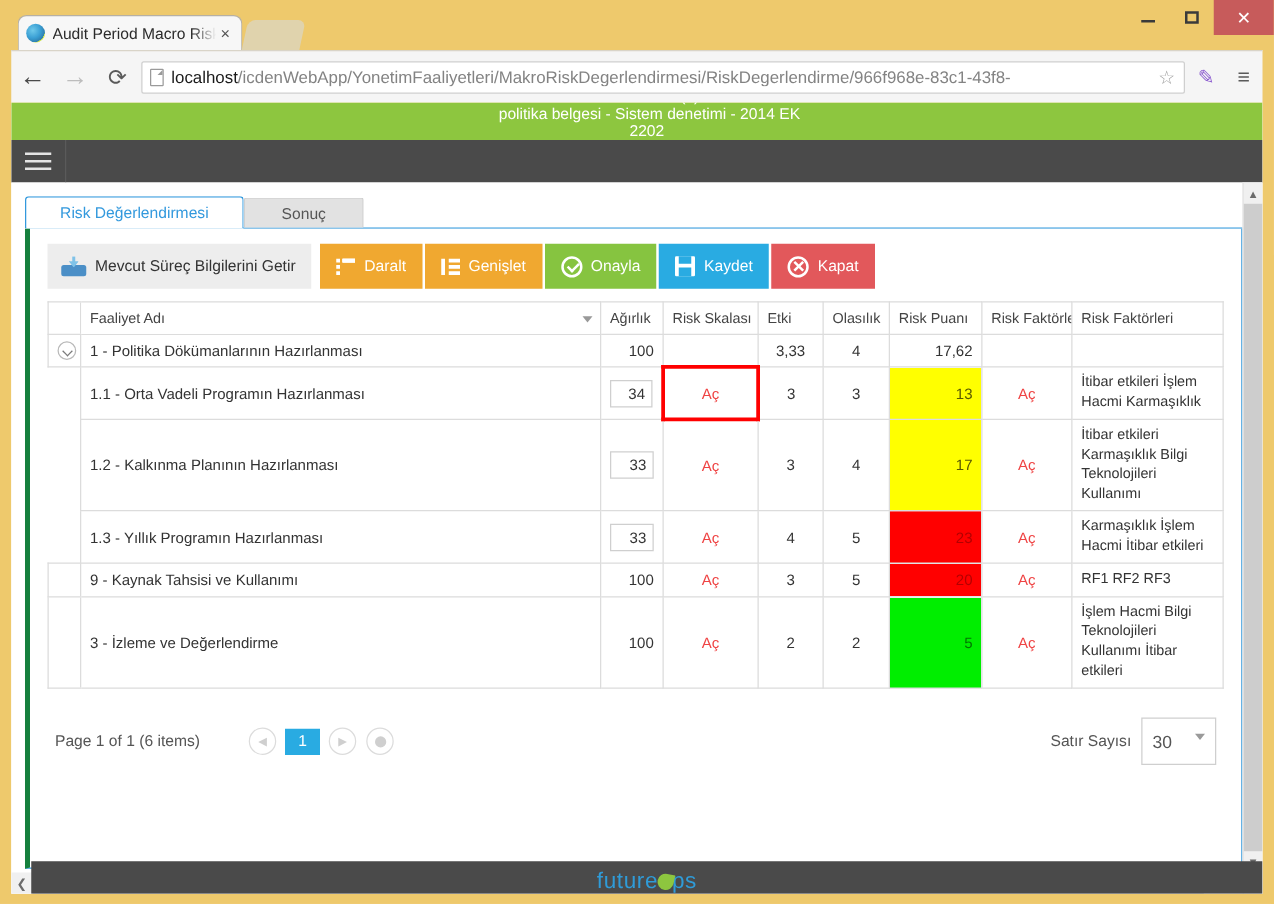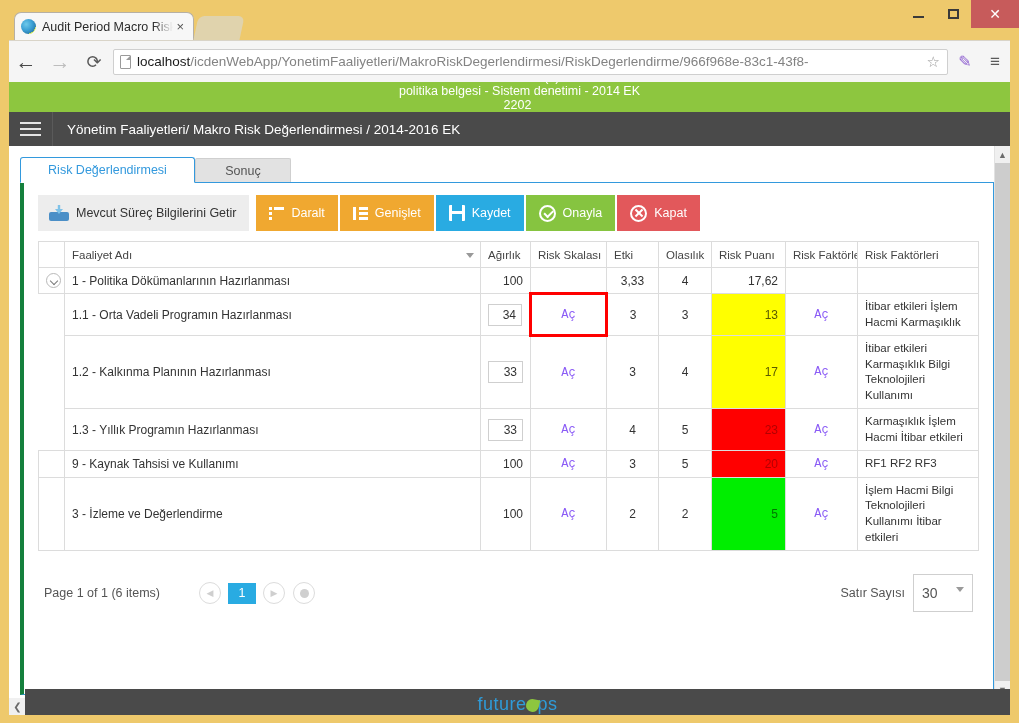--- a/index.html
+++ b/index.html
@@ -385,7 +385,6 @@
           <i></i>
           <i></i>
       </div>
-      <div class="crumb">Yönetim Faaliyetleri/ Makro Risk Değerlendirmesi / 2014-2016 EK</div>
     </div>
 
     <div class="appbody">

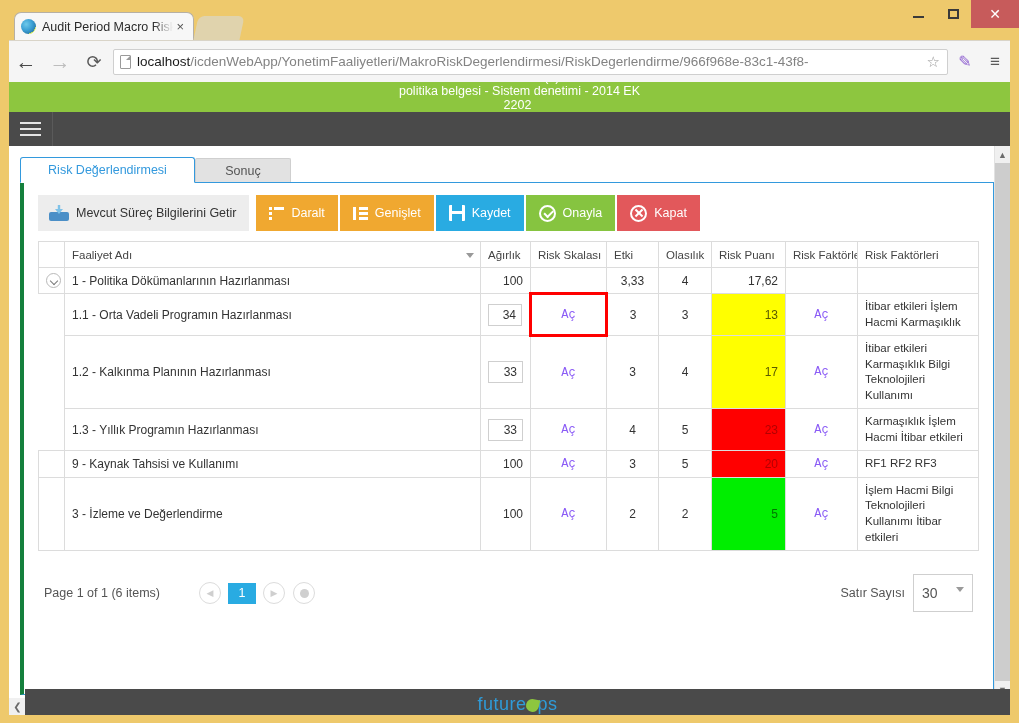--- a/index.html
+++ b/index.html
@@ -428,13 +428,13 @@
               </span>
             <span>Genişlet</span>
           </div>
+          <div class="tbtn green">
+            <span class="ic ic-check"></span>
+            <span>Onayla</span>
+          </div>
           <div class="tbtn blue">
             <span class="ic ic-save"></span>
             <span>Kaydet</span>
-          </div>
-          <div class="tbtn green">
-            <span class="ic ic-check"></span>
-            <span>Onayla</span>
           </div>
           <div class="tbtn red">
             <span class="ic ic-x"></span>

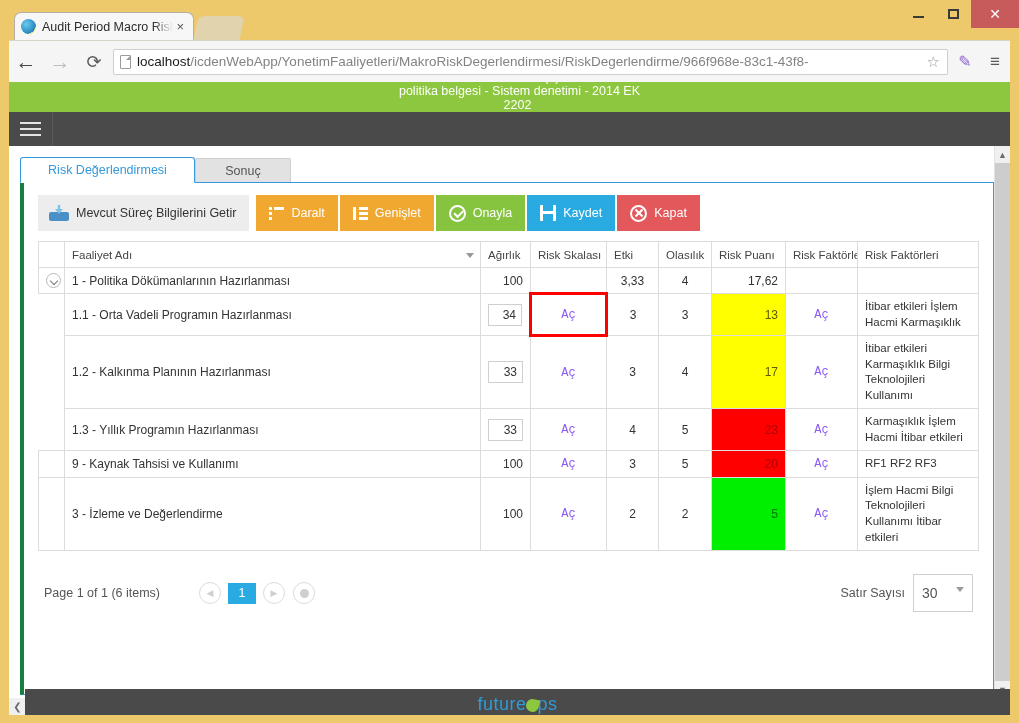--- a/index.html
+++ b/index.html
@@ -237,7 +237,7 @@
   }
   td.num { text-align: right; }
   td.ctr { text-align: center; }
-  .lnk { color: #8b5cf6; font-family: Liberation Mono, monospace; }
+  .lnk { color: #ef4444; }
   .grp td { background: #fff; }
   td.c-exp { width: 26px; text-align: center; border-right: none; }
   .expicon {

